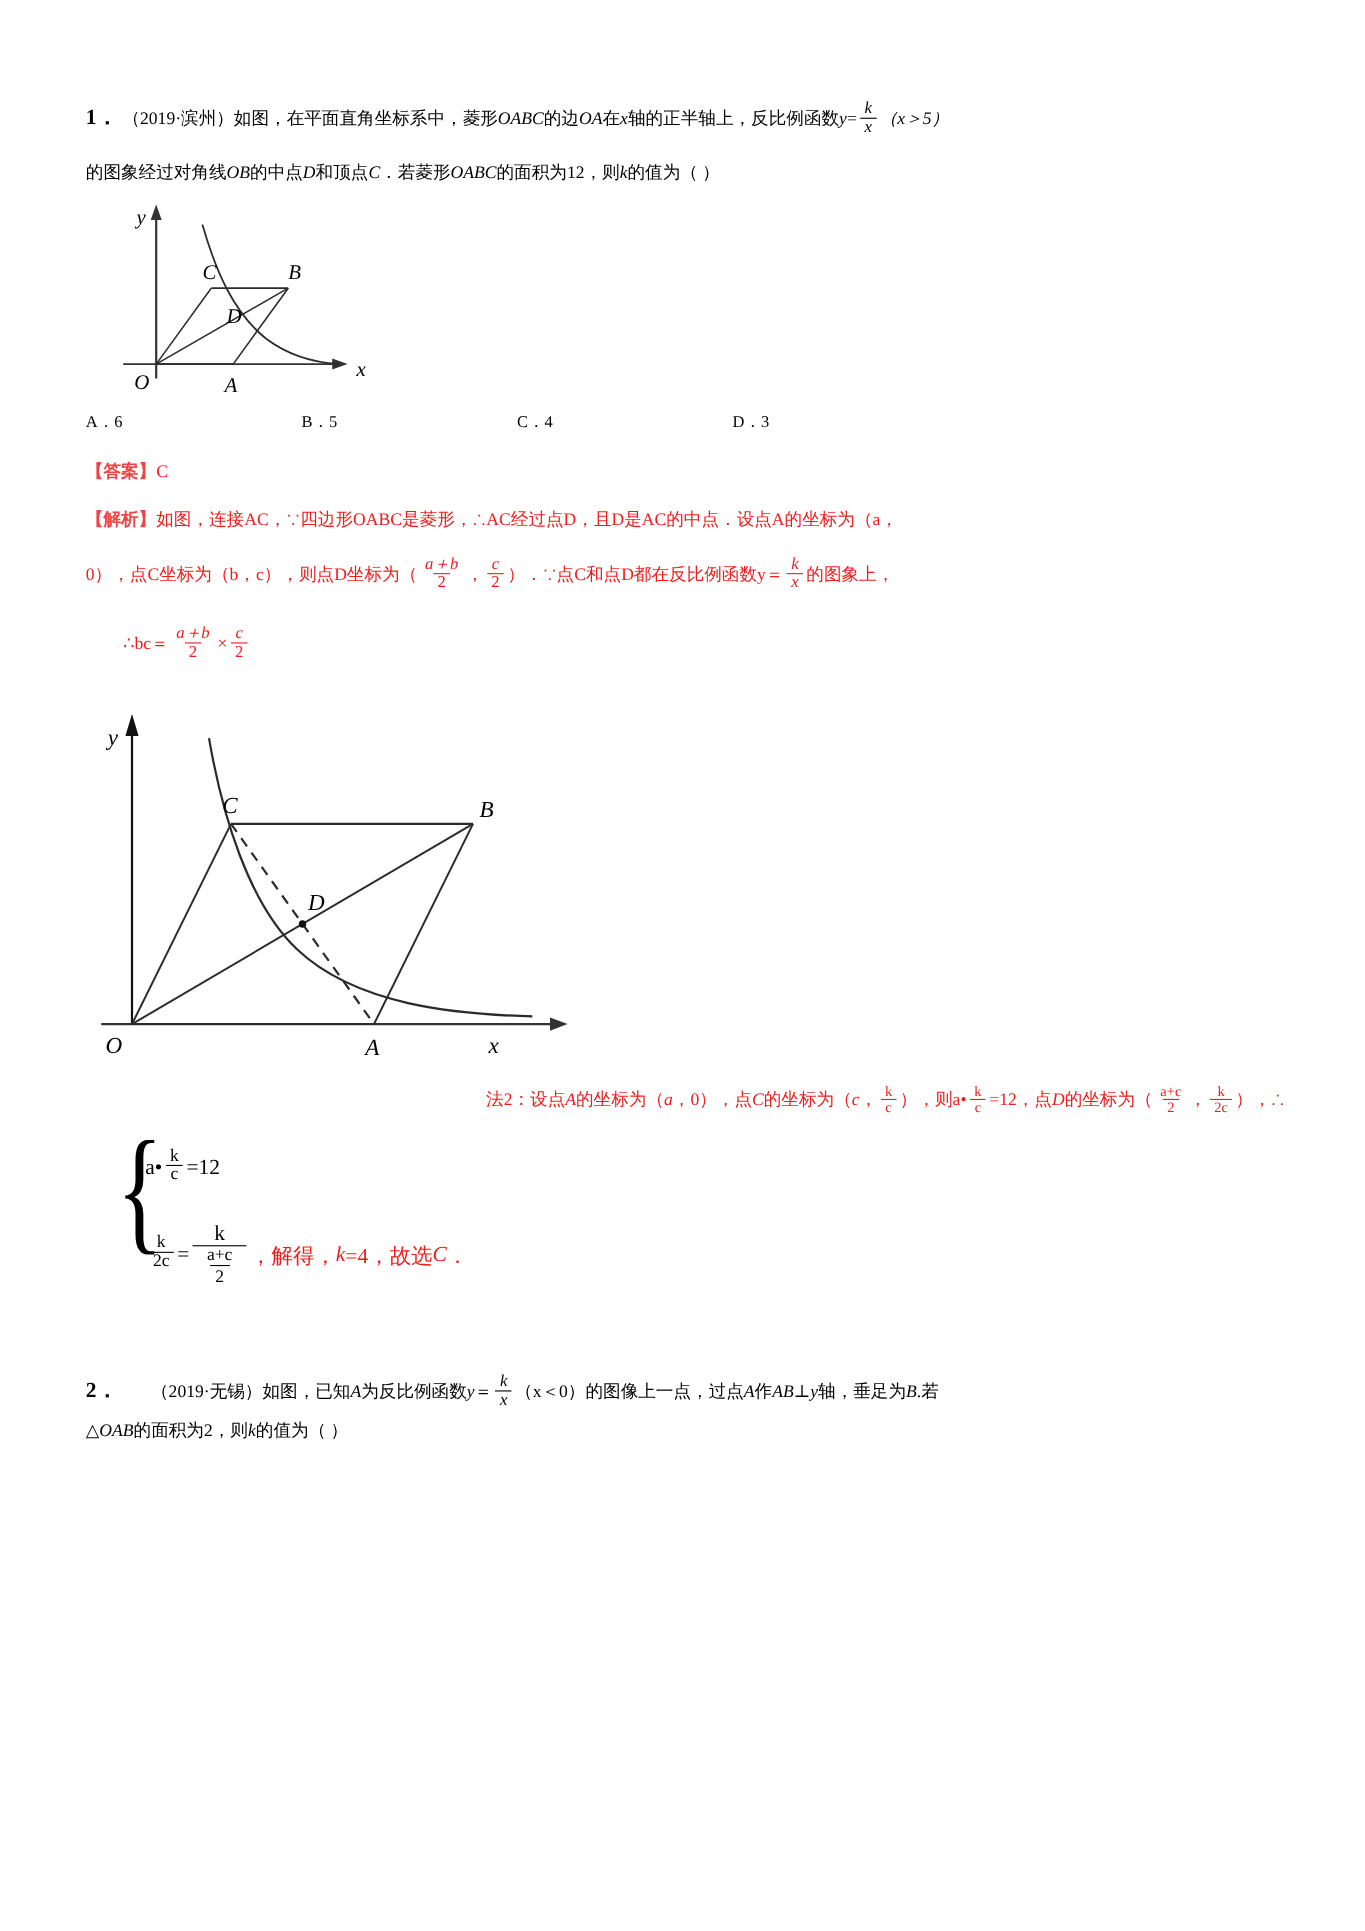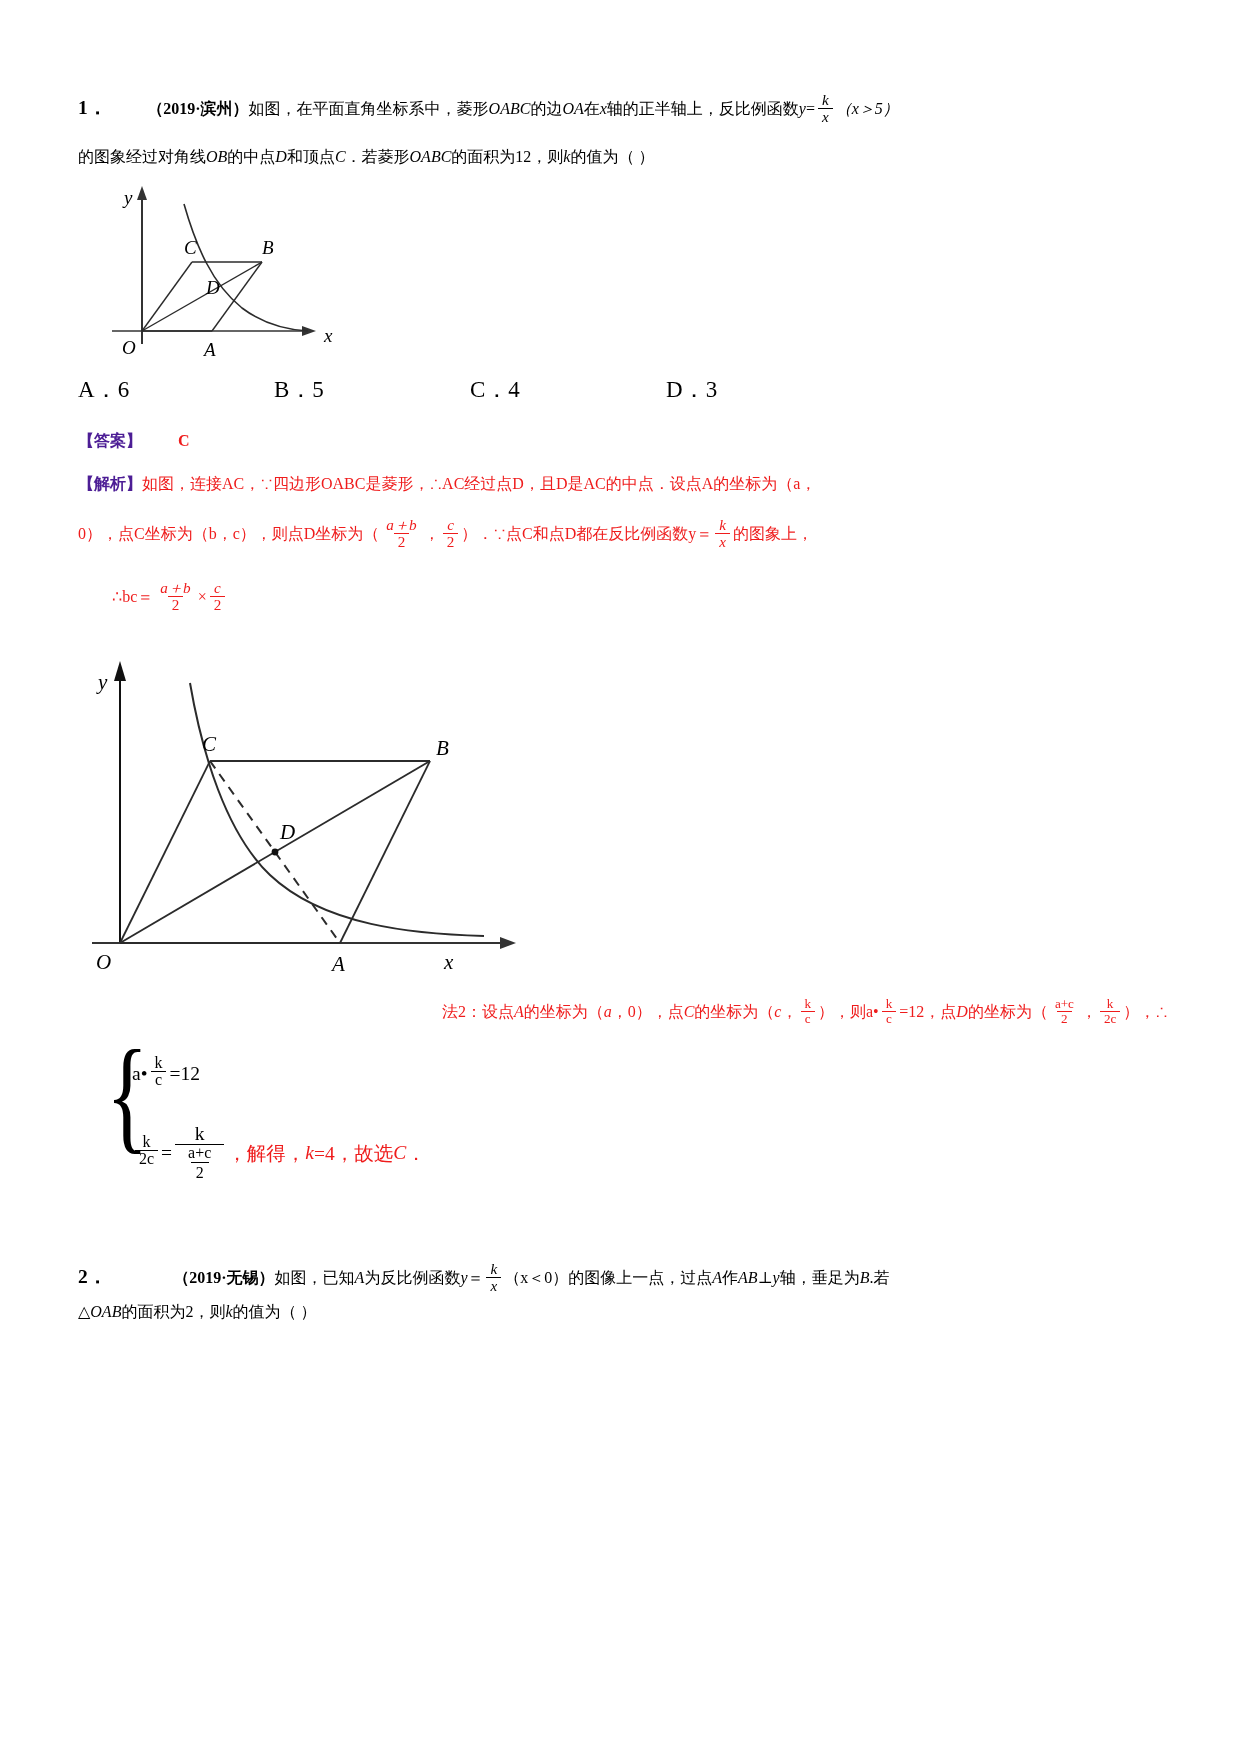--- a/index.html
+++ b/index.html
@@ -29,7 +29,7 @@
   }
   .red { color: #ef1c1c; }
   .it { font-style: italic; }
-  .bold { font-weight: bold; margin-left: 36px; }
+  .bold { font-weight: normal; }
   .mi { font-style: italic; font-family: "Liberation Serif", serif; }
 
   

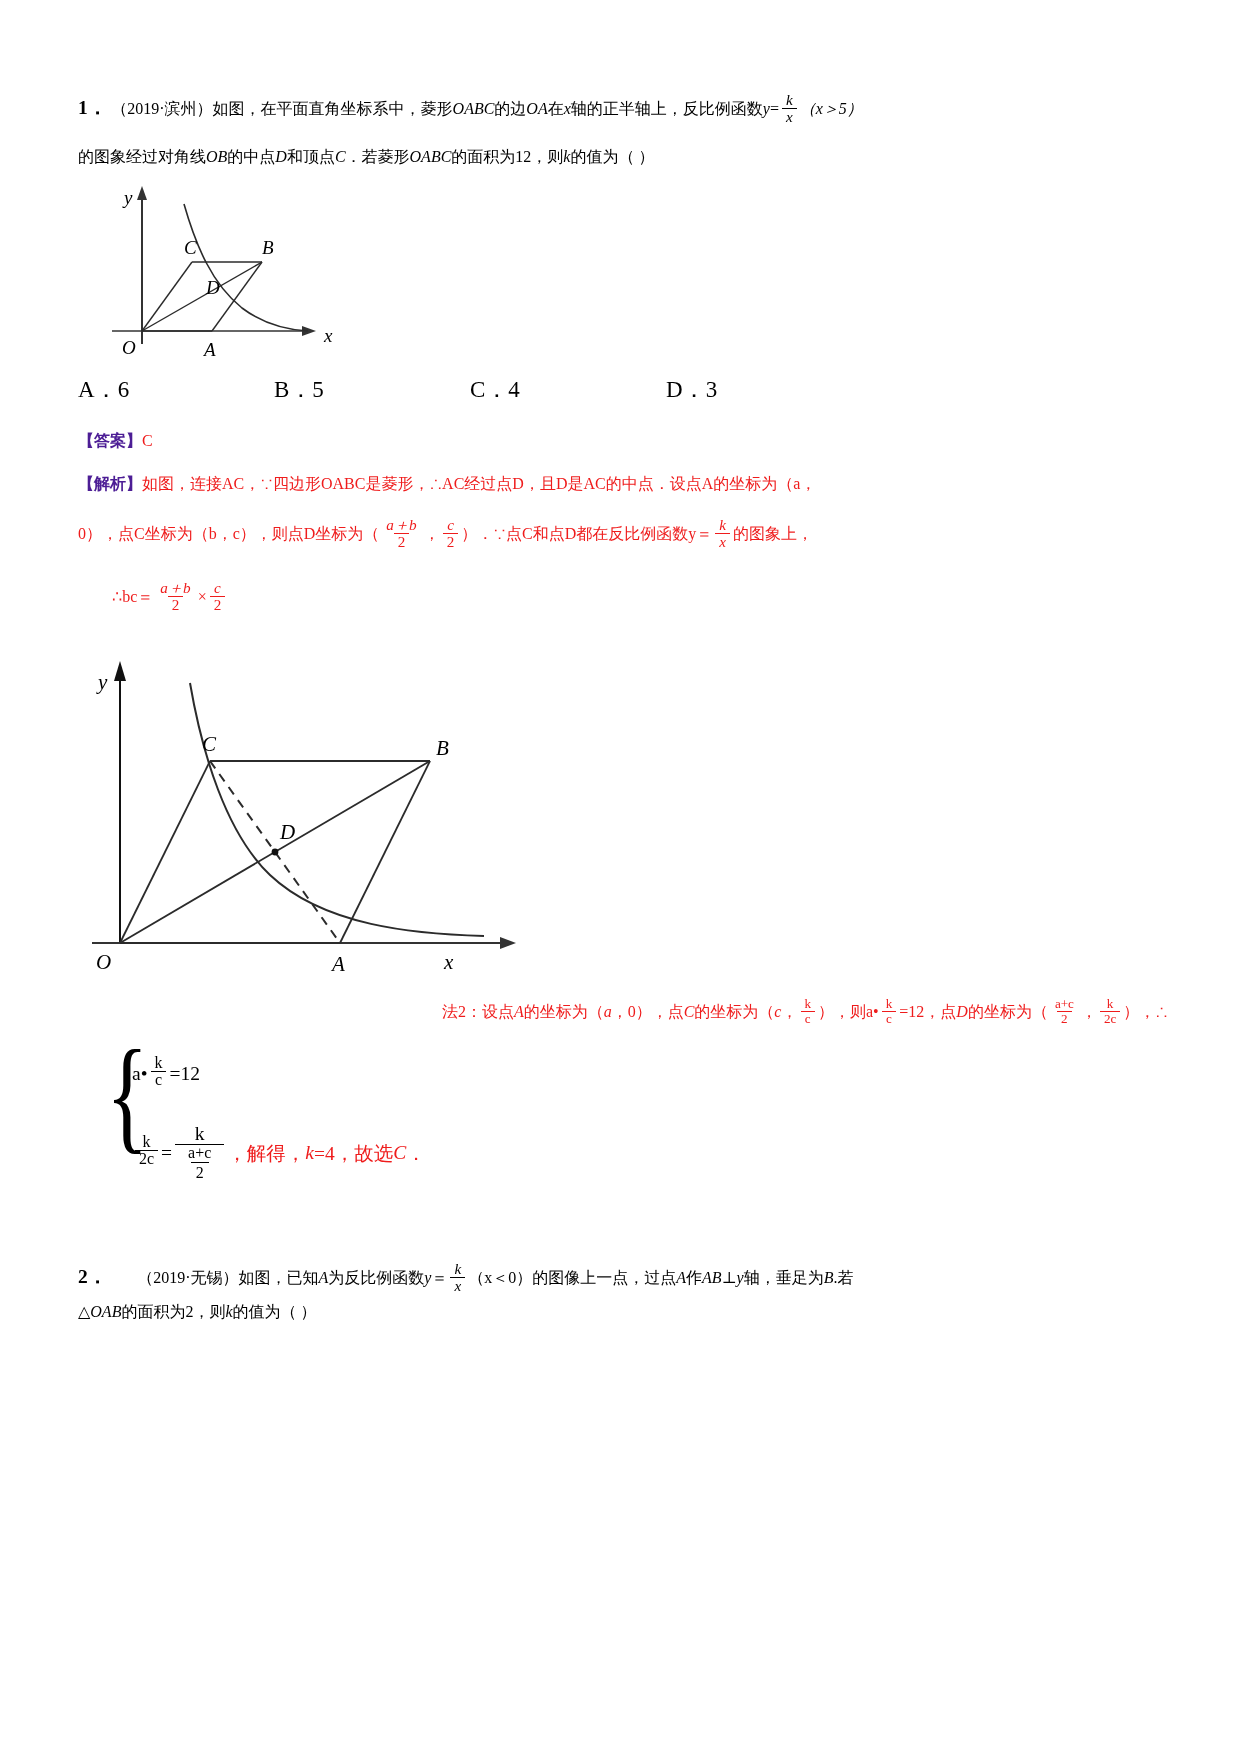--- a/index.html
+++ b/index.html
@@ -60,7 +60,7 @@
   
   .options {
     display: flex;
-    font-size: 23px;
+    font-size: 15px;
     margin-top: 6px;
   }
   .options .opt { }

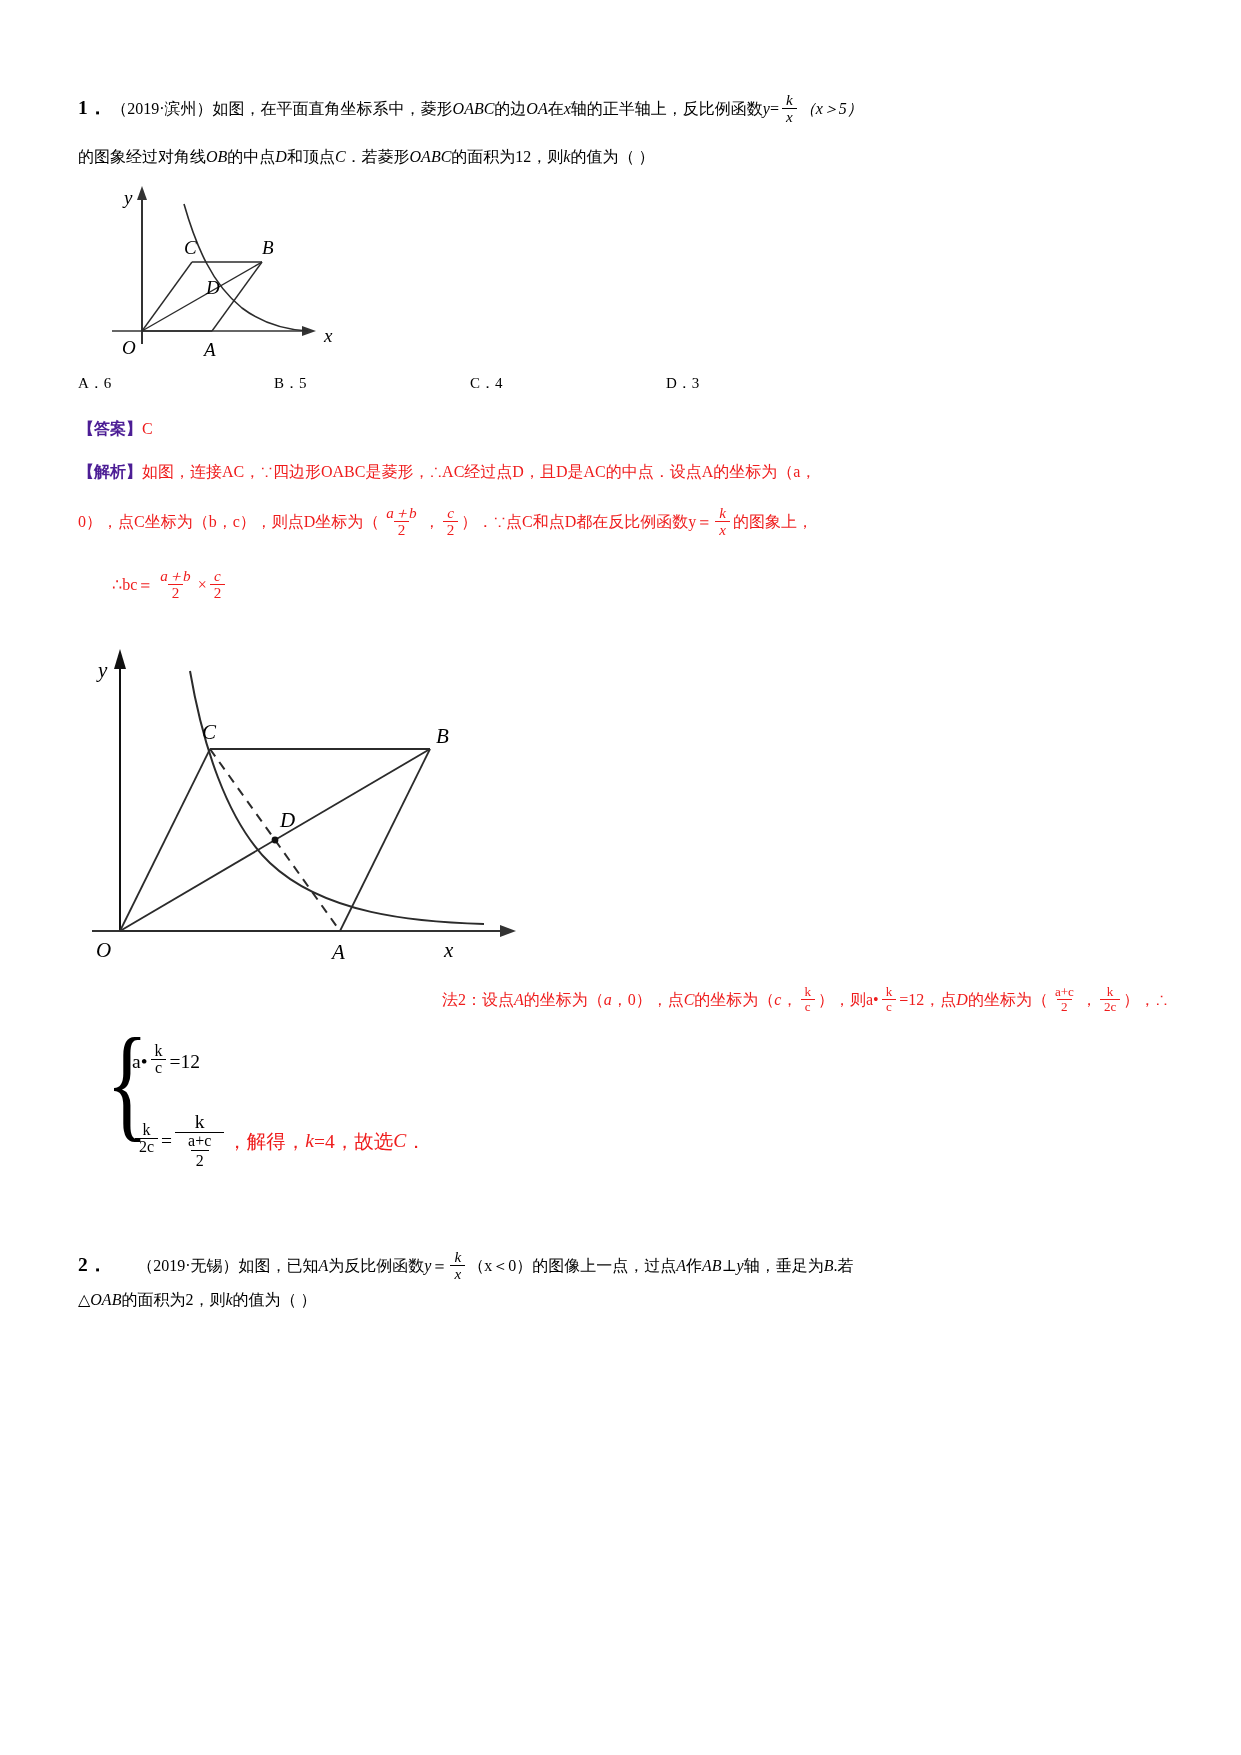--- a/index.html
+++ b/index.html
@@ -69,7 +69,7 @@
   .opt-c { width: 196px; }
 
   
-  .tag { font-weight: bold; color: #4c1d95; }
+  .tag { font-weight: bold; color: #ef4444; }
 
   
   .fig { position: relative; }

